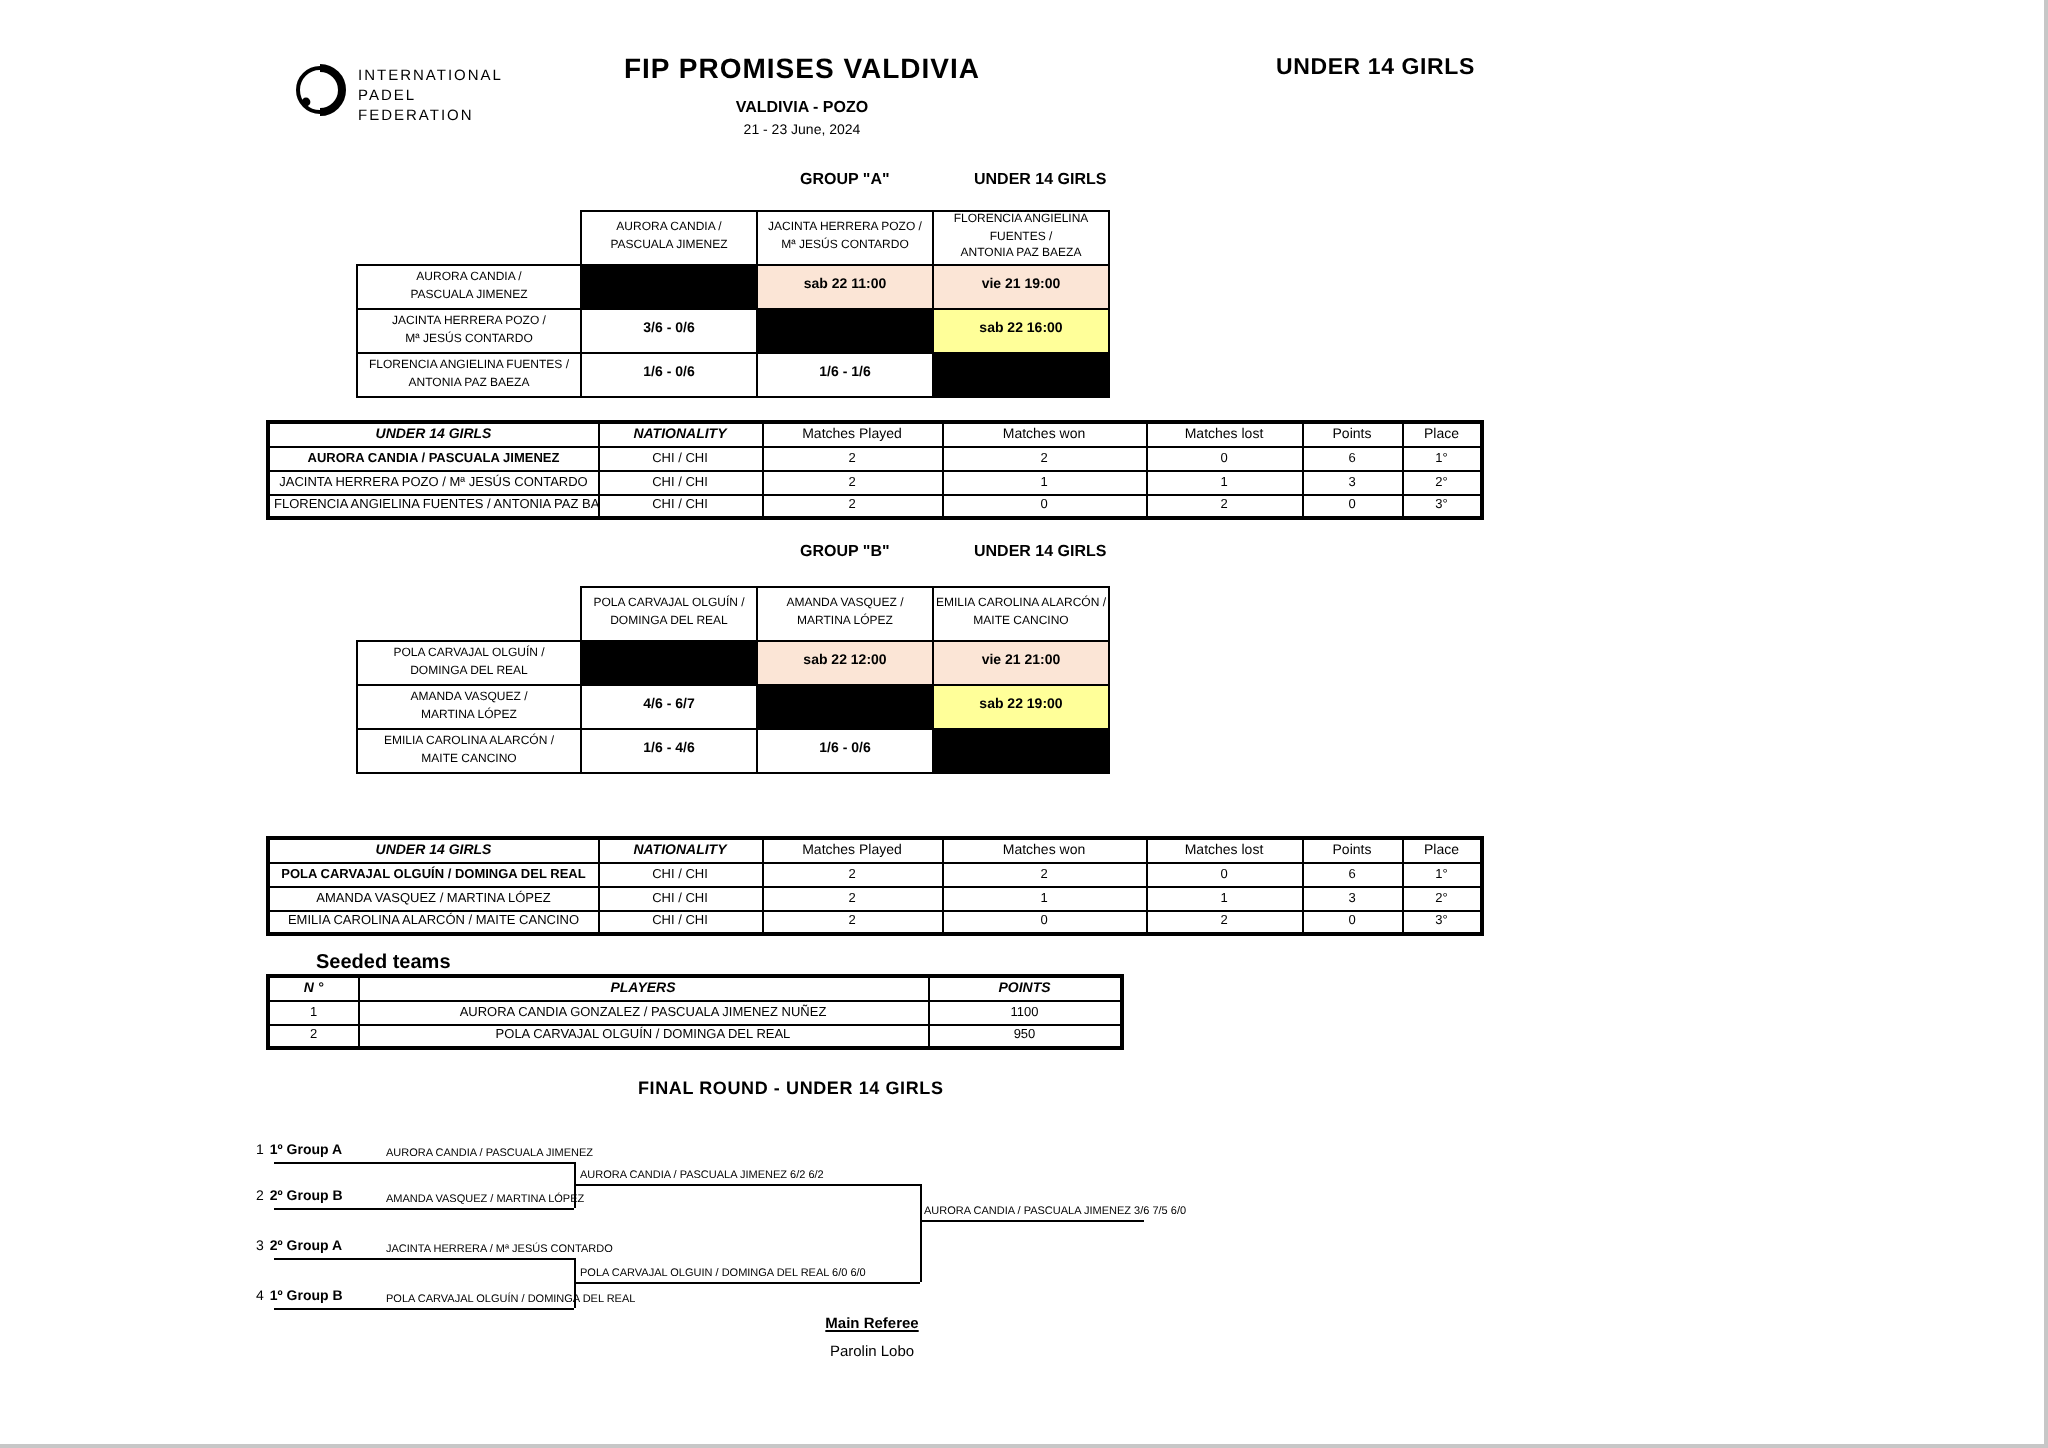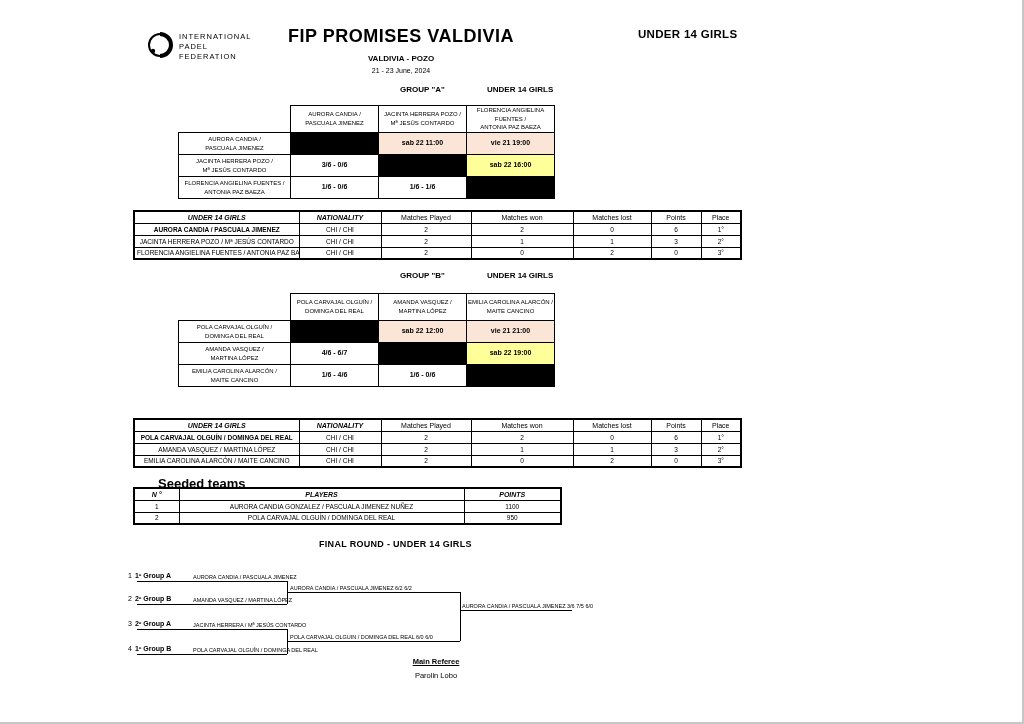--- a/index.html
+++ b/index.html
@@ -13,7 +13,7 @@
   .logo { display:flex; align-items:center; gap:5px; }
   .org { font-size:7.5px; letter-spacing:1px; line-height:10px; }
   .title-block { text-align:center; }
-  .doc-title { font-size:18px; font-weight:bold; letter-spacing:.5px; }
+  .doc-title { font-size:14px; font-weight:bold; letter-spacing:.5px; }
   .doc-loc { font-size:8px; font-weight:bold; margin-top:7px; }
   .doc-dates { font-size:7px; margin-top:4px; }
   .category { font-size:11.5px; font-weight:bold; letter-spacing:.3px; }

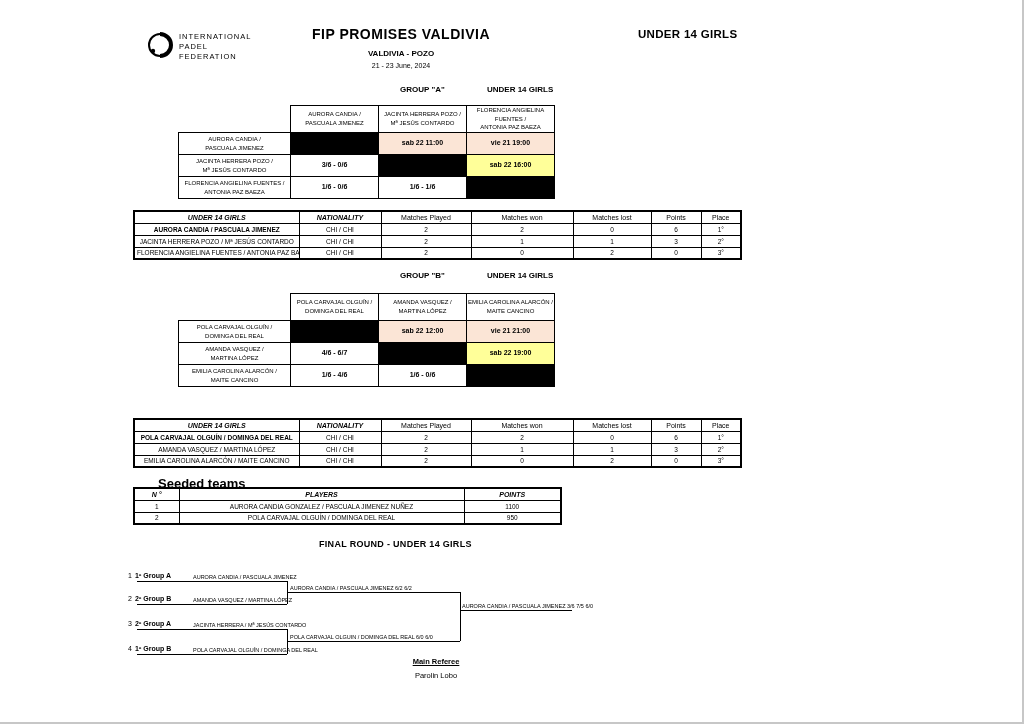--- a/index.html
+++ b/index.html
@@ -45,7 +45,7 @@
                height:12px; padding:0 2px; overflow:hidden; white-space:nowrap; }
   .seeded th { font-size:7px; font-weight:bold; font-style:italic; }
 
-  .section-label { font-size:13px; font-weight:bold; }
+  .section-label { font-size:10px; font-weight:bold; }
   .final-title { font-size:9px; font-weight:bold; letter-spacing:.3px; }
 
   

